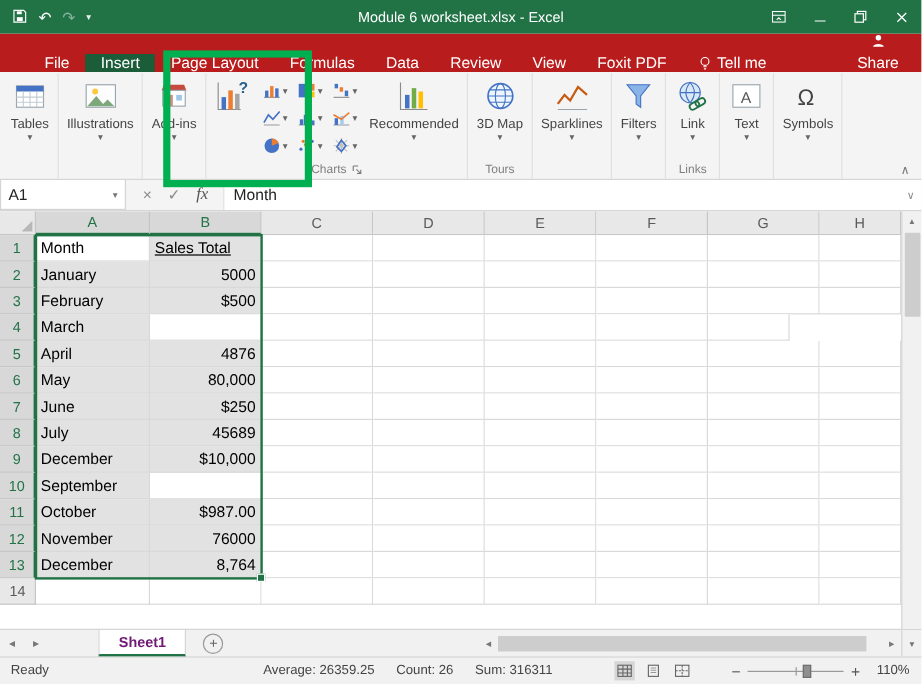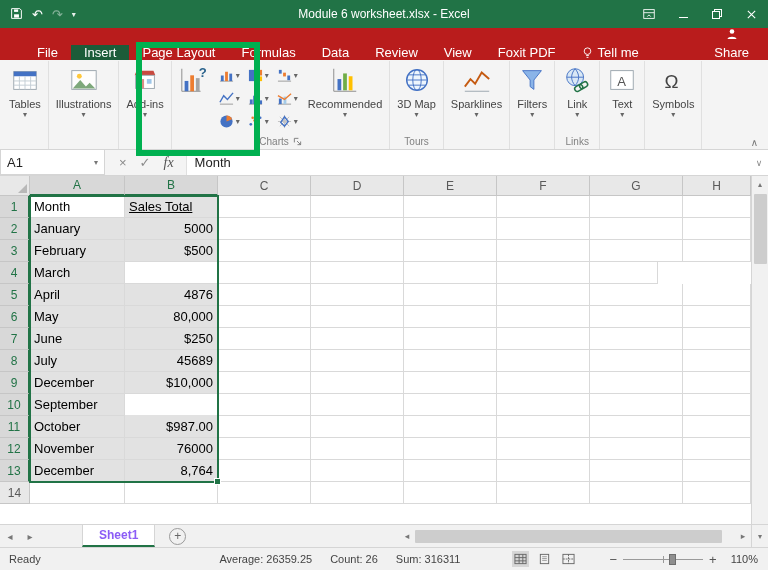--- a/index.html
+++ b/index.html
@@ -76,7 +76,7 @@
   
   .sheetbar{height:23px;background:#f1f1f1;border-top:1px solid #d5d5d5;display:flex;align-items:stretch;font-size:12px;color:#555;}
   .nav{width:20px;display:flex;align-items:center;justify-content:center;font-size:10px;color:#777;cursor:pointer;}
-  .stab{margin-left:42px;padding:0 16px;background:#fff;border-left:1px solid #d5d5d5;border-right:1px solid #d5d5d5;border-bottom:2px solid #217346;display:flex;align-items:center;color:#8b5cf6;font-weight:bold;cursor:pointer;}
+  .stab{margin-left:42px;padding:0 16px;background:#fff;border-left:1px solid #d5d5d5;border-right:1px solid #d5d5d5;border-bottom:2px solid #217346;display:flex;align-items:center;color:#701a75;font-weight:bold;cursor:pointer;}
   .addsheet{width:17px;height:17px;border:1px solid #9a9a9a;border-radius:50%;display:flex;align-items:center;justify-content:center;color:#666;font-size:12px;margin:auto 0 auto 14px;line-height:1;cursor:pointer;}
   .hscroll{display:flex;align-items:center;width:352px;}
   .sbtn2{width:16px;display:flex;align-items:center;justify-content:center;font-size:9px;color:#777;cursor:pointer;}

